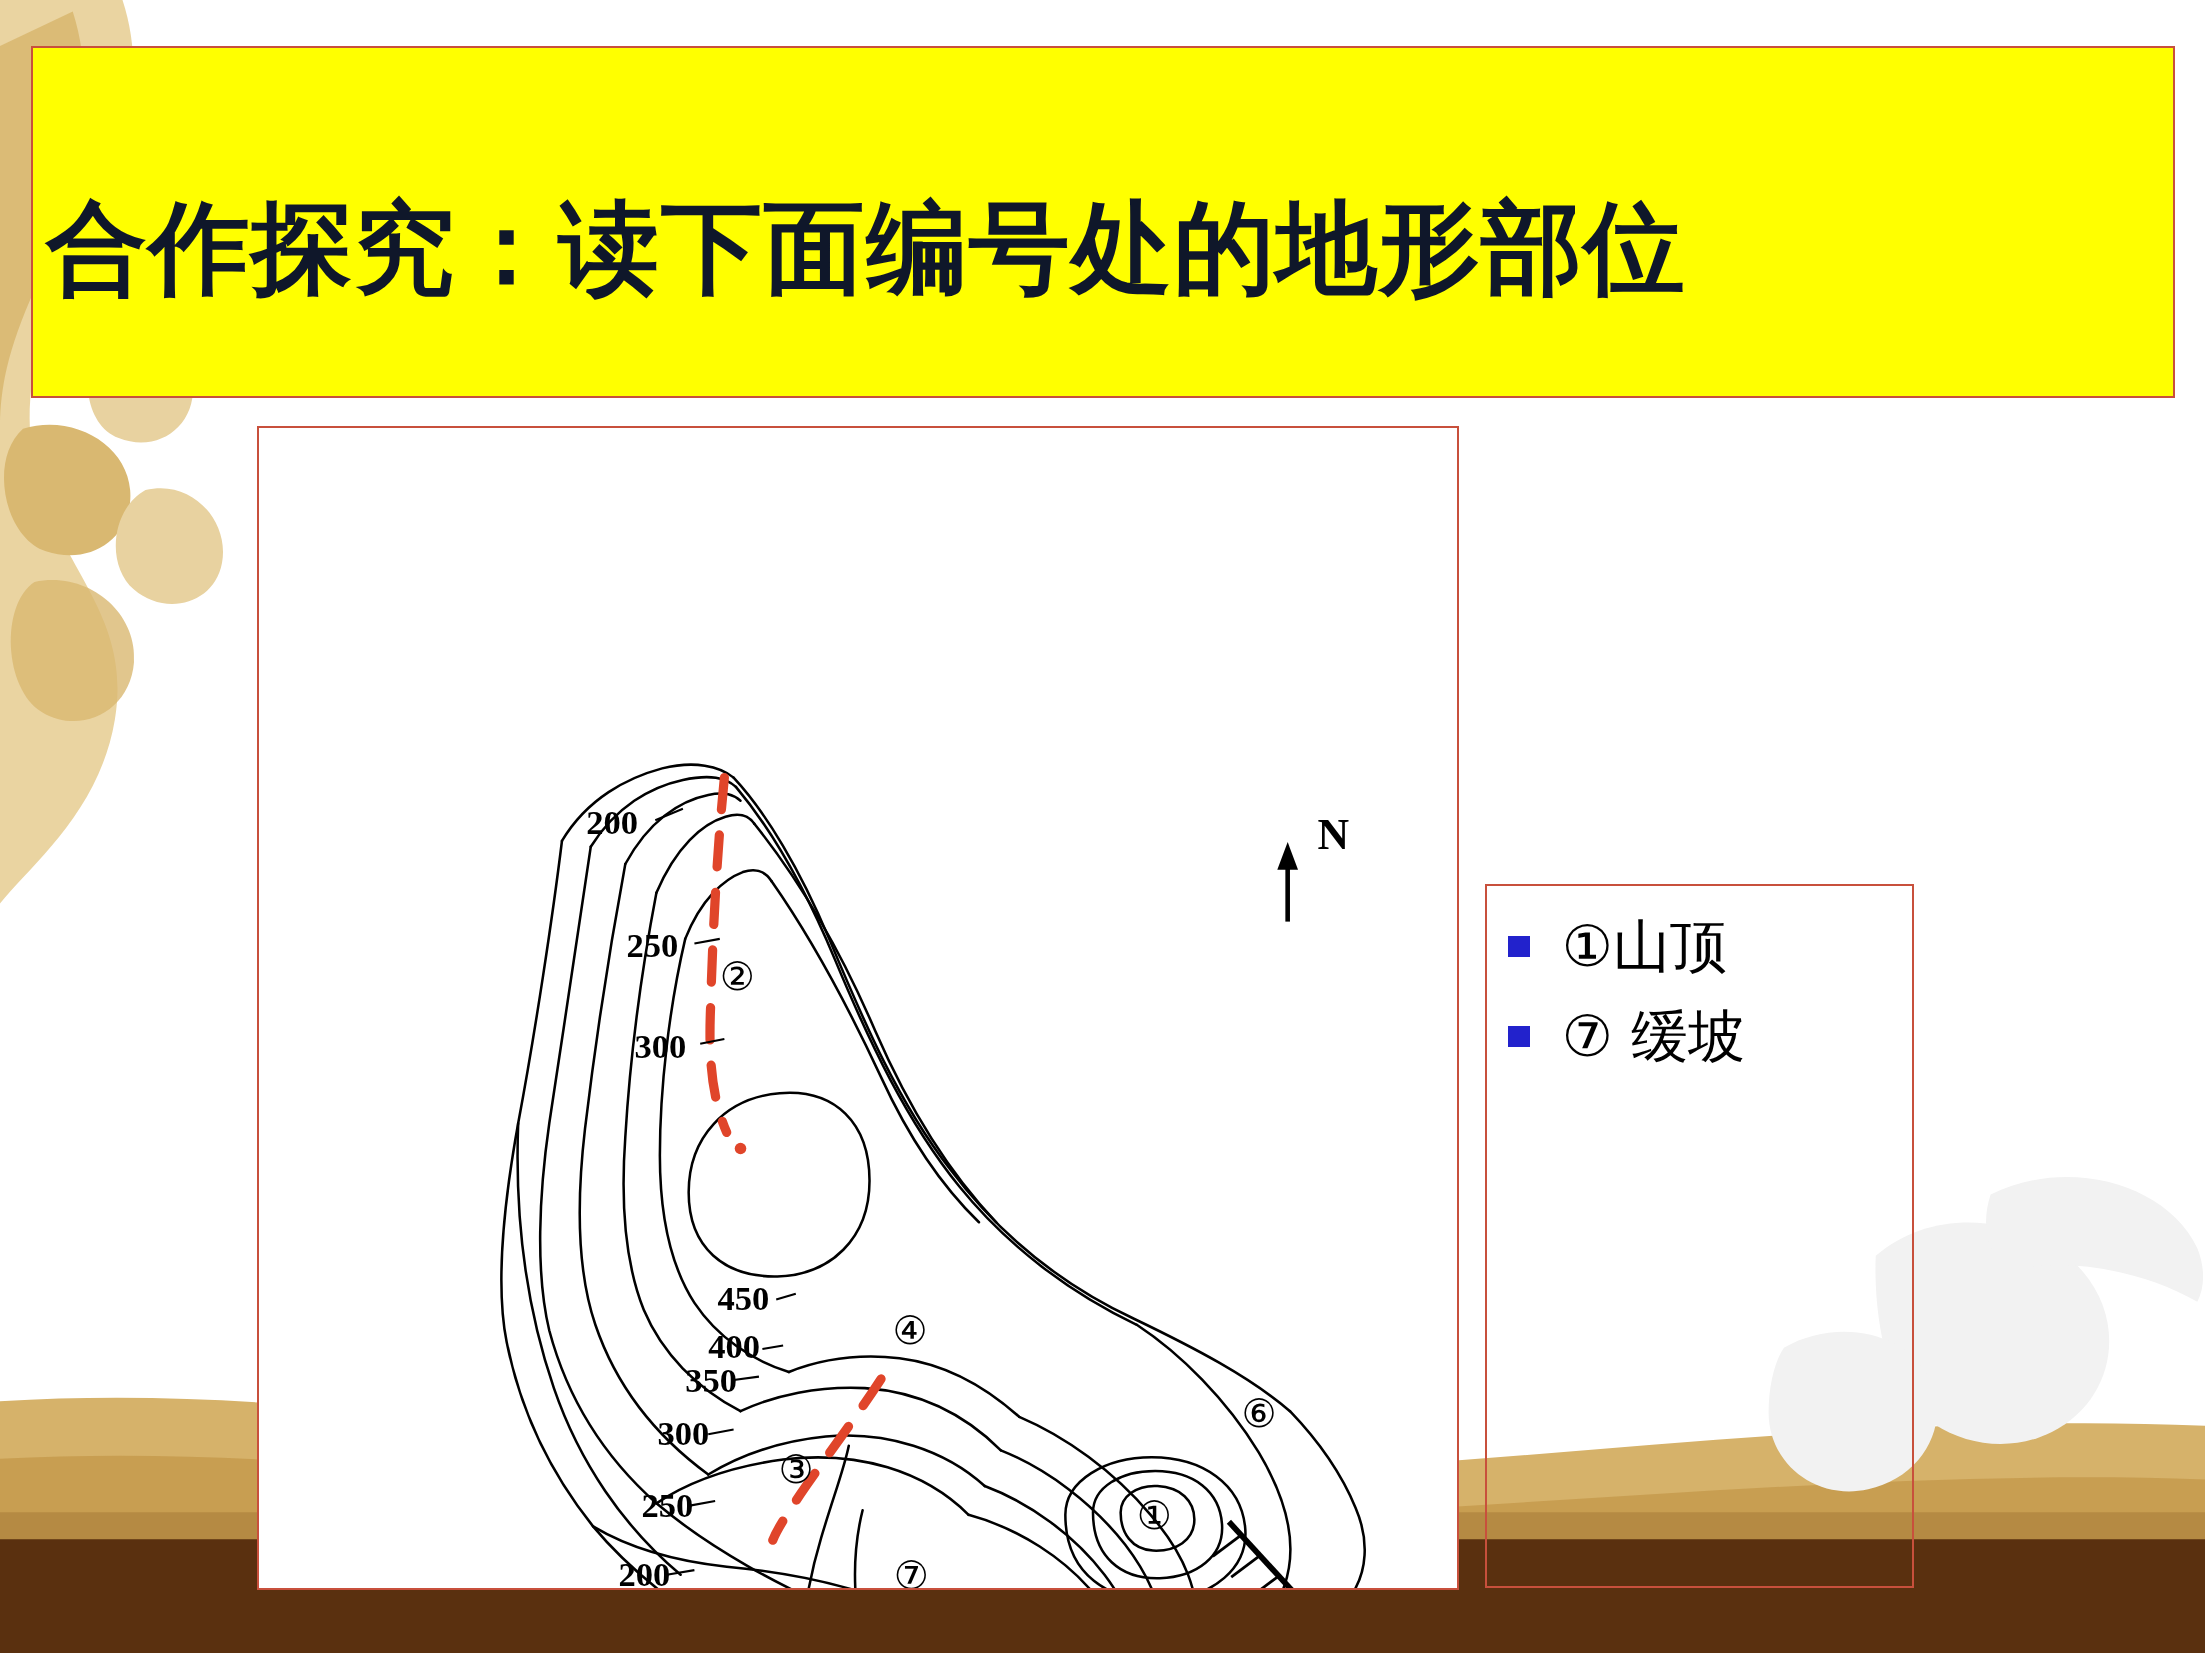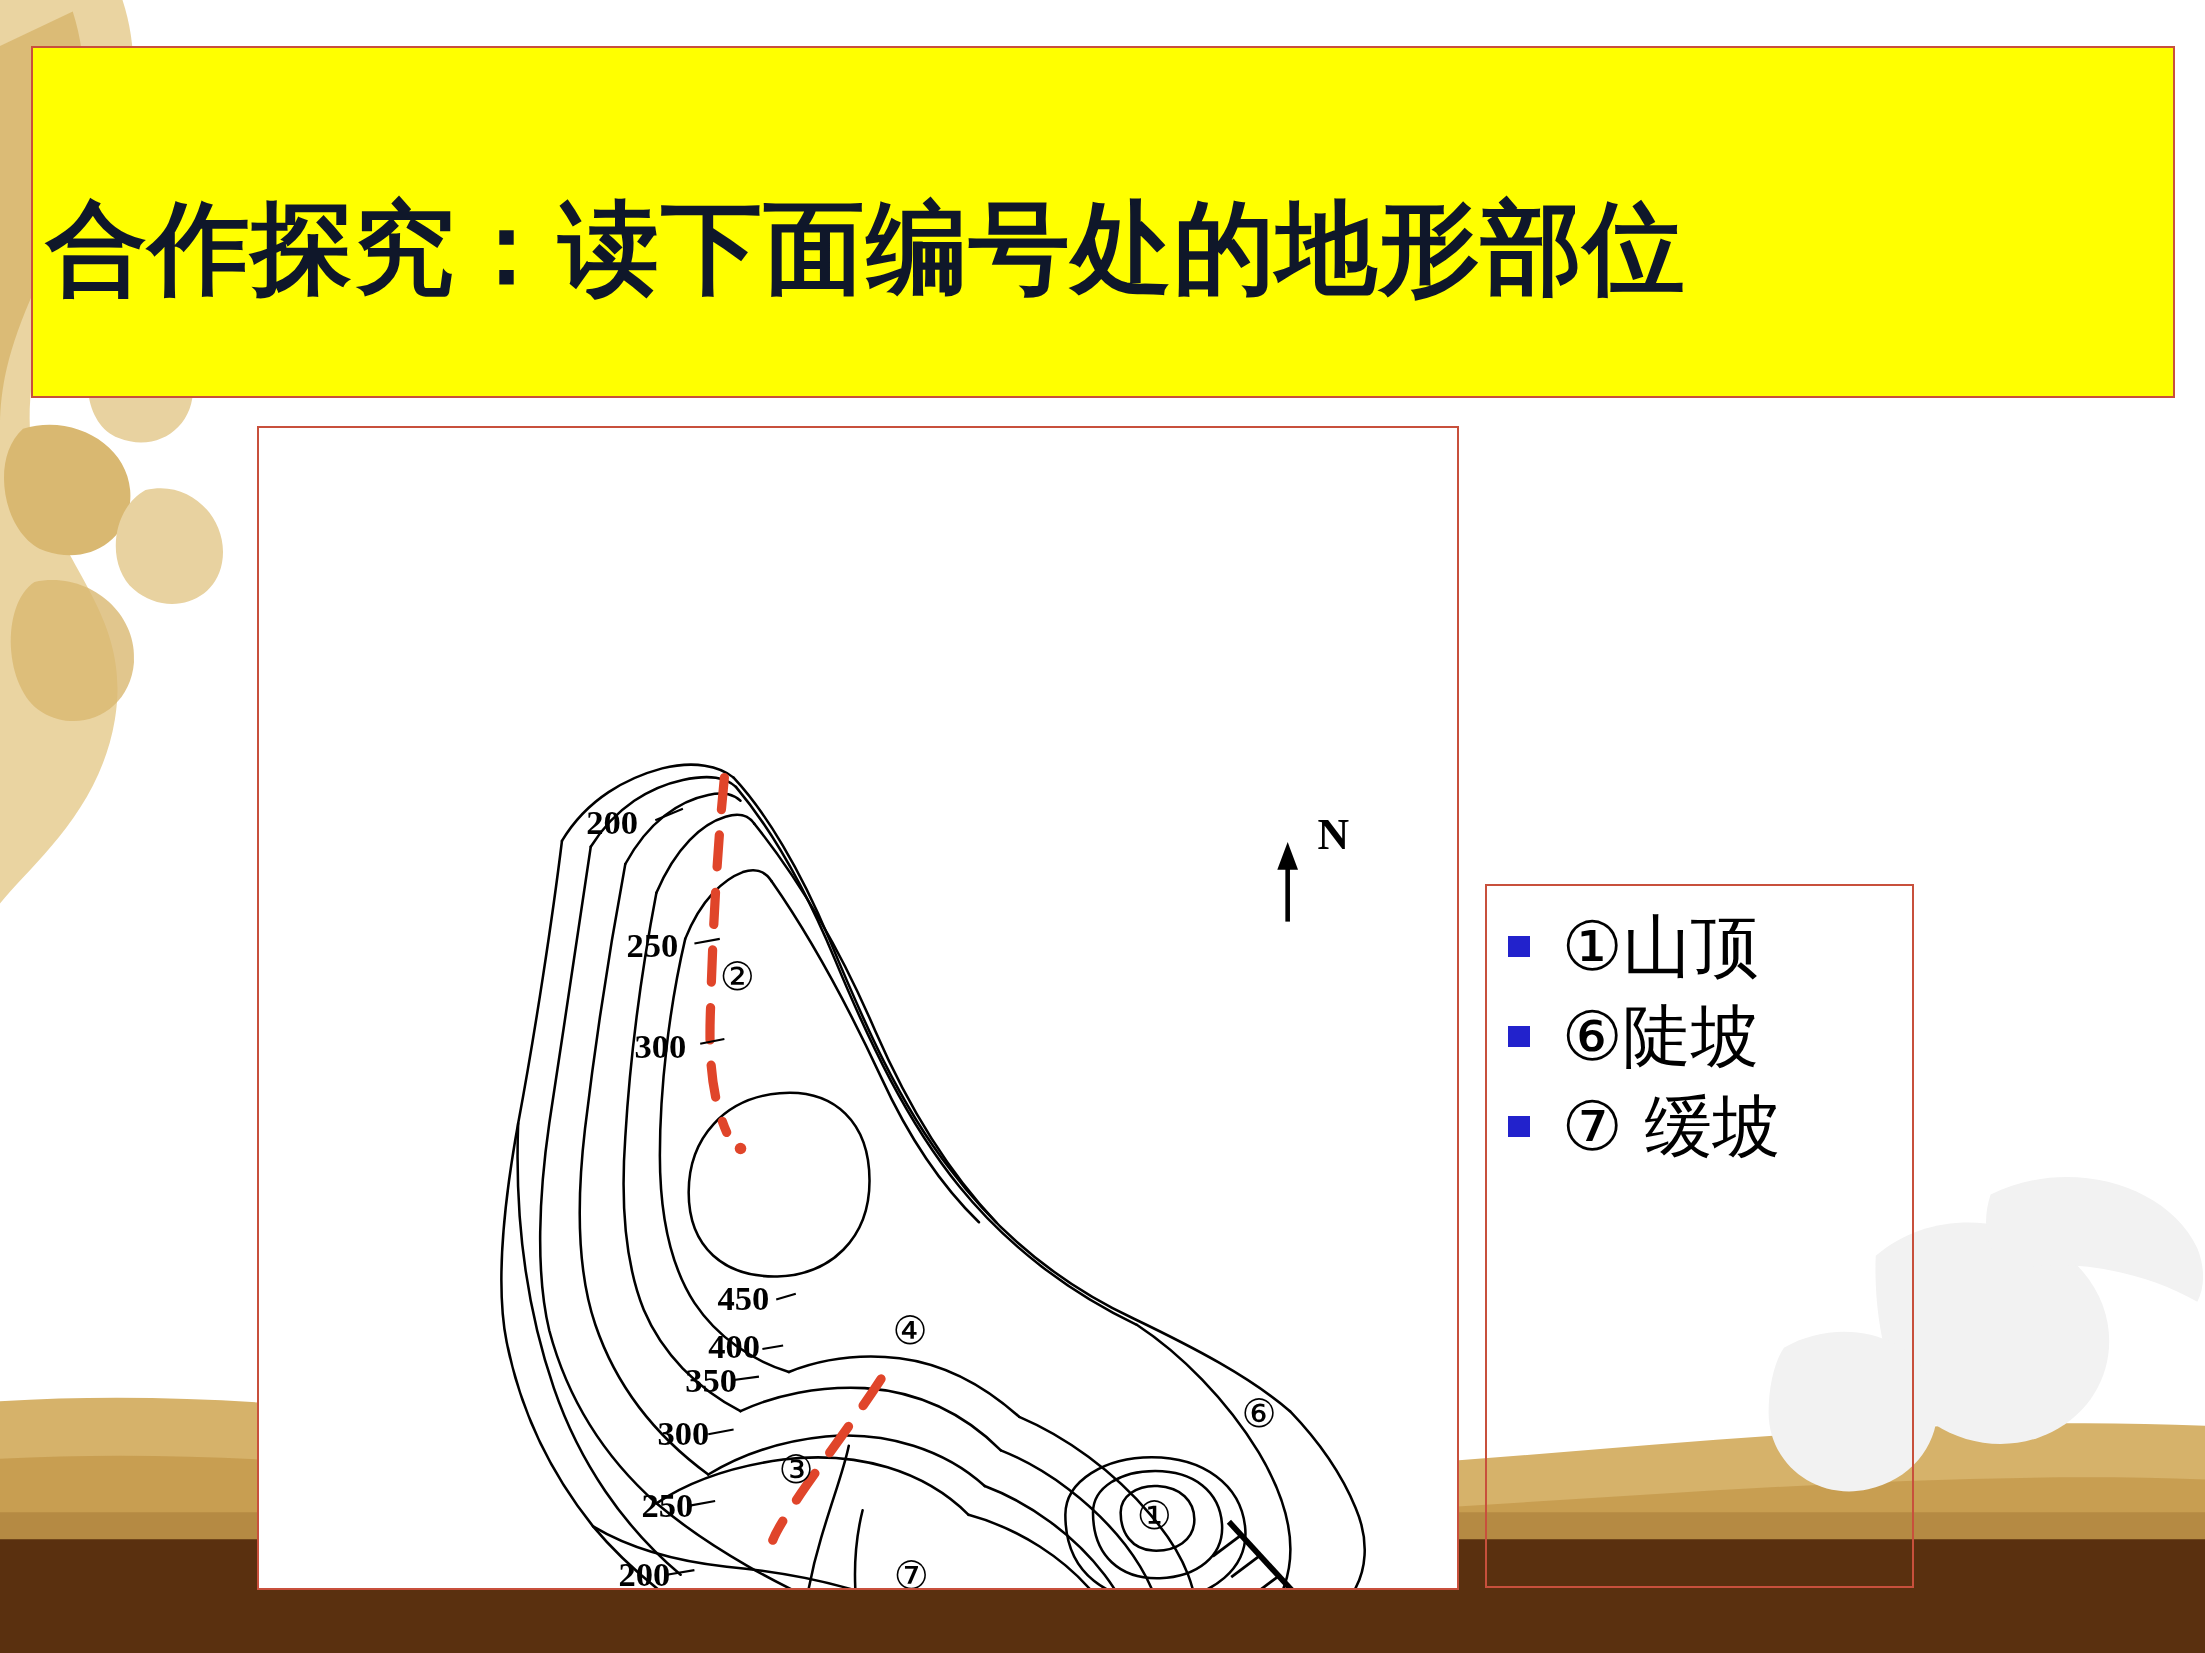--- a/index.html
+++ b/index.html
@@ -98,7 +98,7 @@
   }
   .legend-label {
     font-family: "DejaVu Sans", sans-serif;
-    font-size: 68px;
+    font-size: 57px;
     line-height: 61px;
     color: #000000;
     white-space: nowrap;

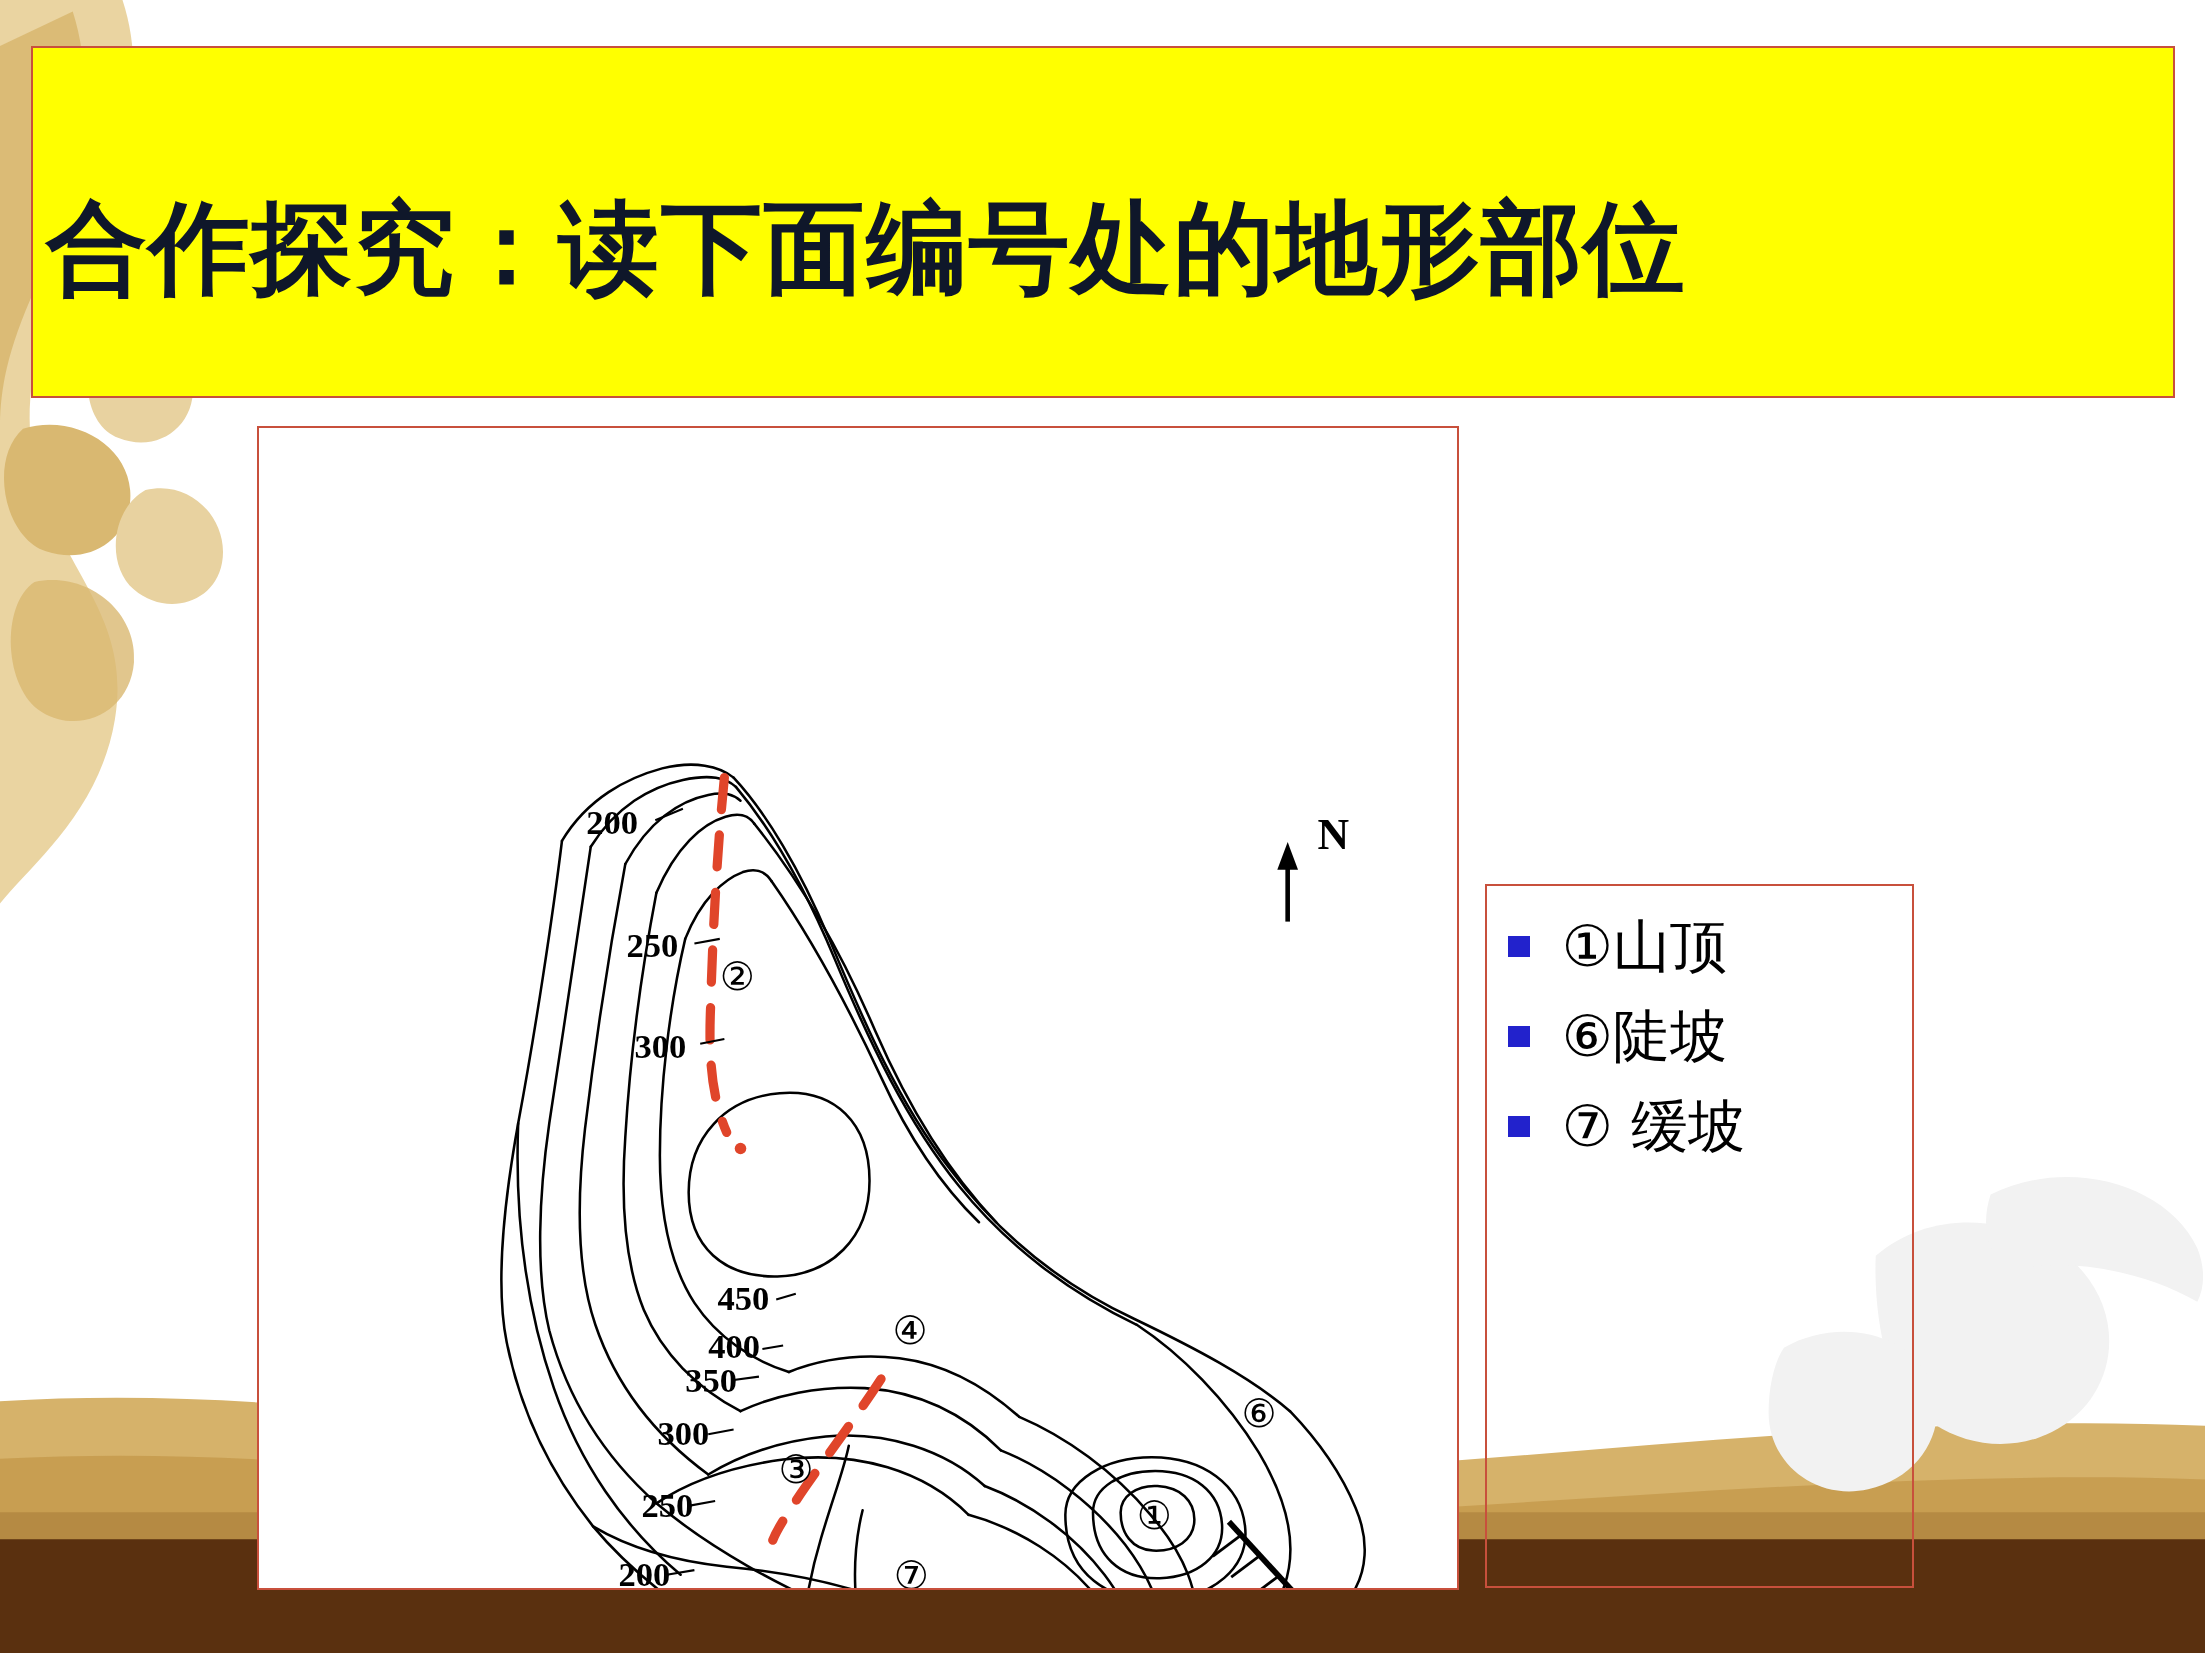--- a/index.html
+++ b/index.html
@@ -268,10 +268,6 @@
   </div>
   <div class="legend-item">
     <span class="legend-bullet"></span>
-    <span class="legend-label">⑥陡坡</span>
-  </div>
-  <div class="legend-item">
-    <span class="legend-bullet"></span>
     <span class="legend-label">⑦ 缓坡</span>
   </div>
 </div>

